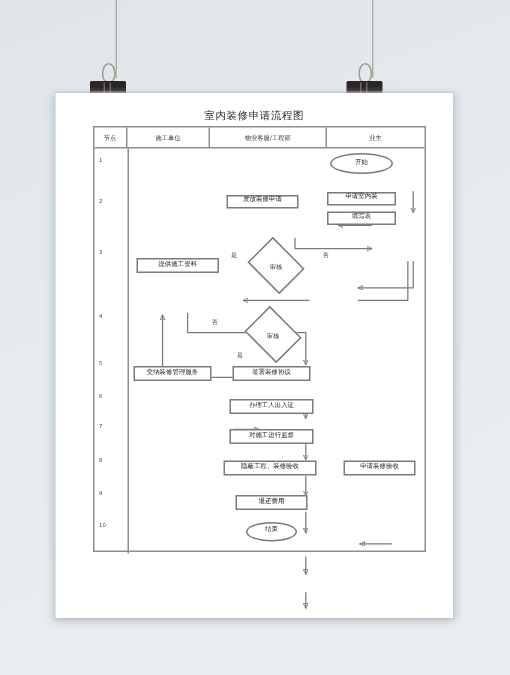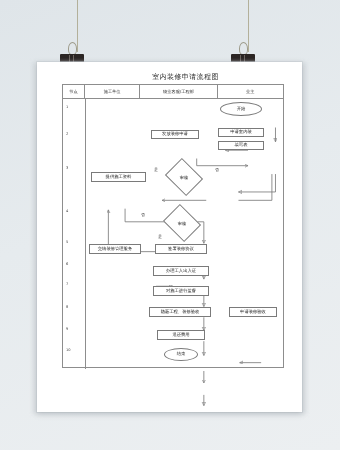--- a/index.html
+++ b/index.html
@@ -52,7 +52,7 @@
   }
   .doc-title {
     position:absolute; left:0; top:10px; width:100%;
-    text-align:center; font-size:7px; color:#2a2a2a; letter-spacing:.4px;margin-left:16px;
+    text-align:center; font-size:7px; color:#2a2a2a; letter-spacing:.4px;
   }
 
   

